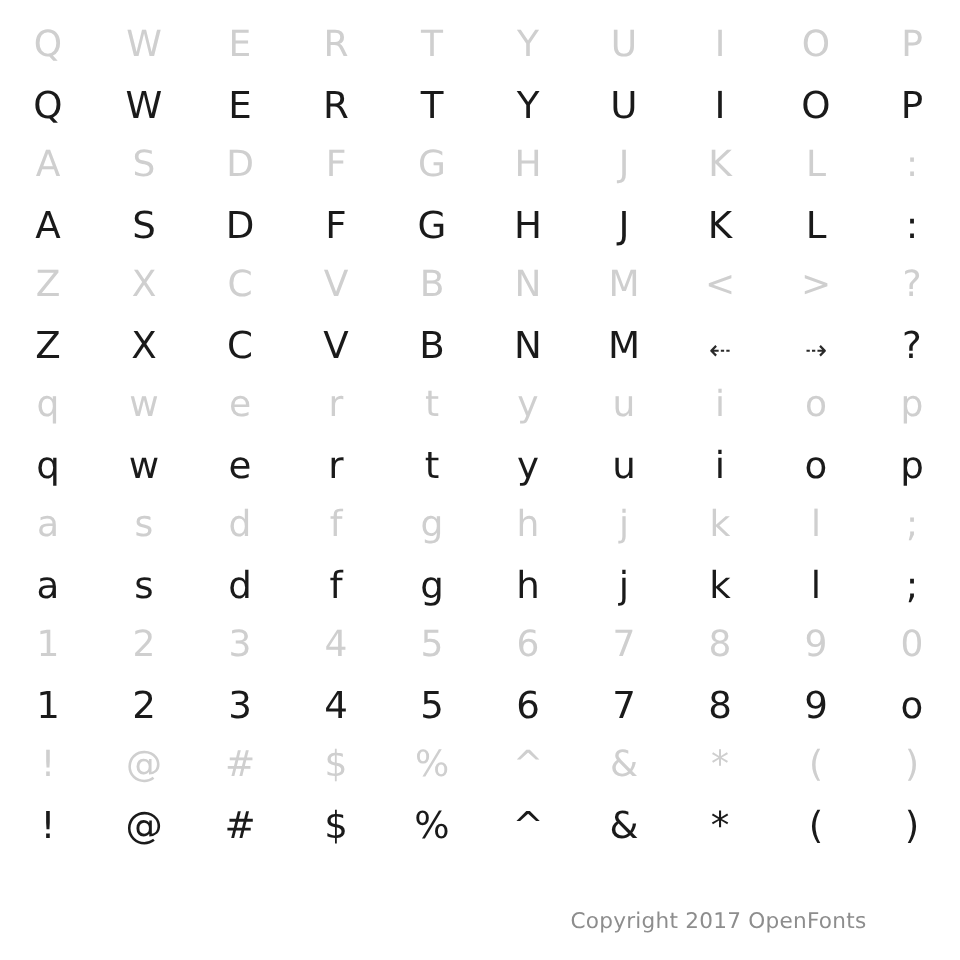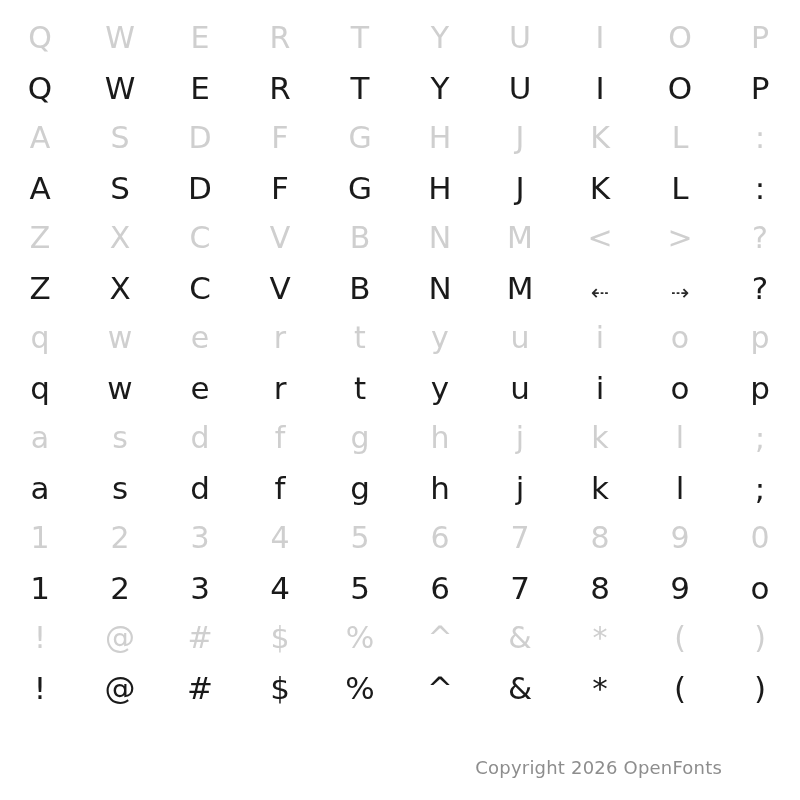--- a/index.html
+++ b/index.html
@@ -248,7 +248,7 @@
         <div class="cell">)</div>
       </div>
     </div>
-  <div class="copyright">Copyright 2026 OpenFonts</div>
+  <div class="copyright">Copyright 2017 OpenFonts</div>
 </div>
 
 </body></html>

